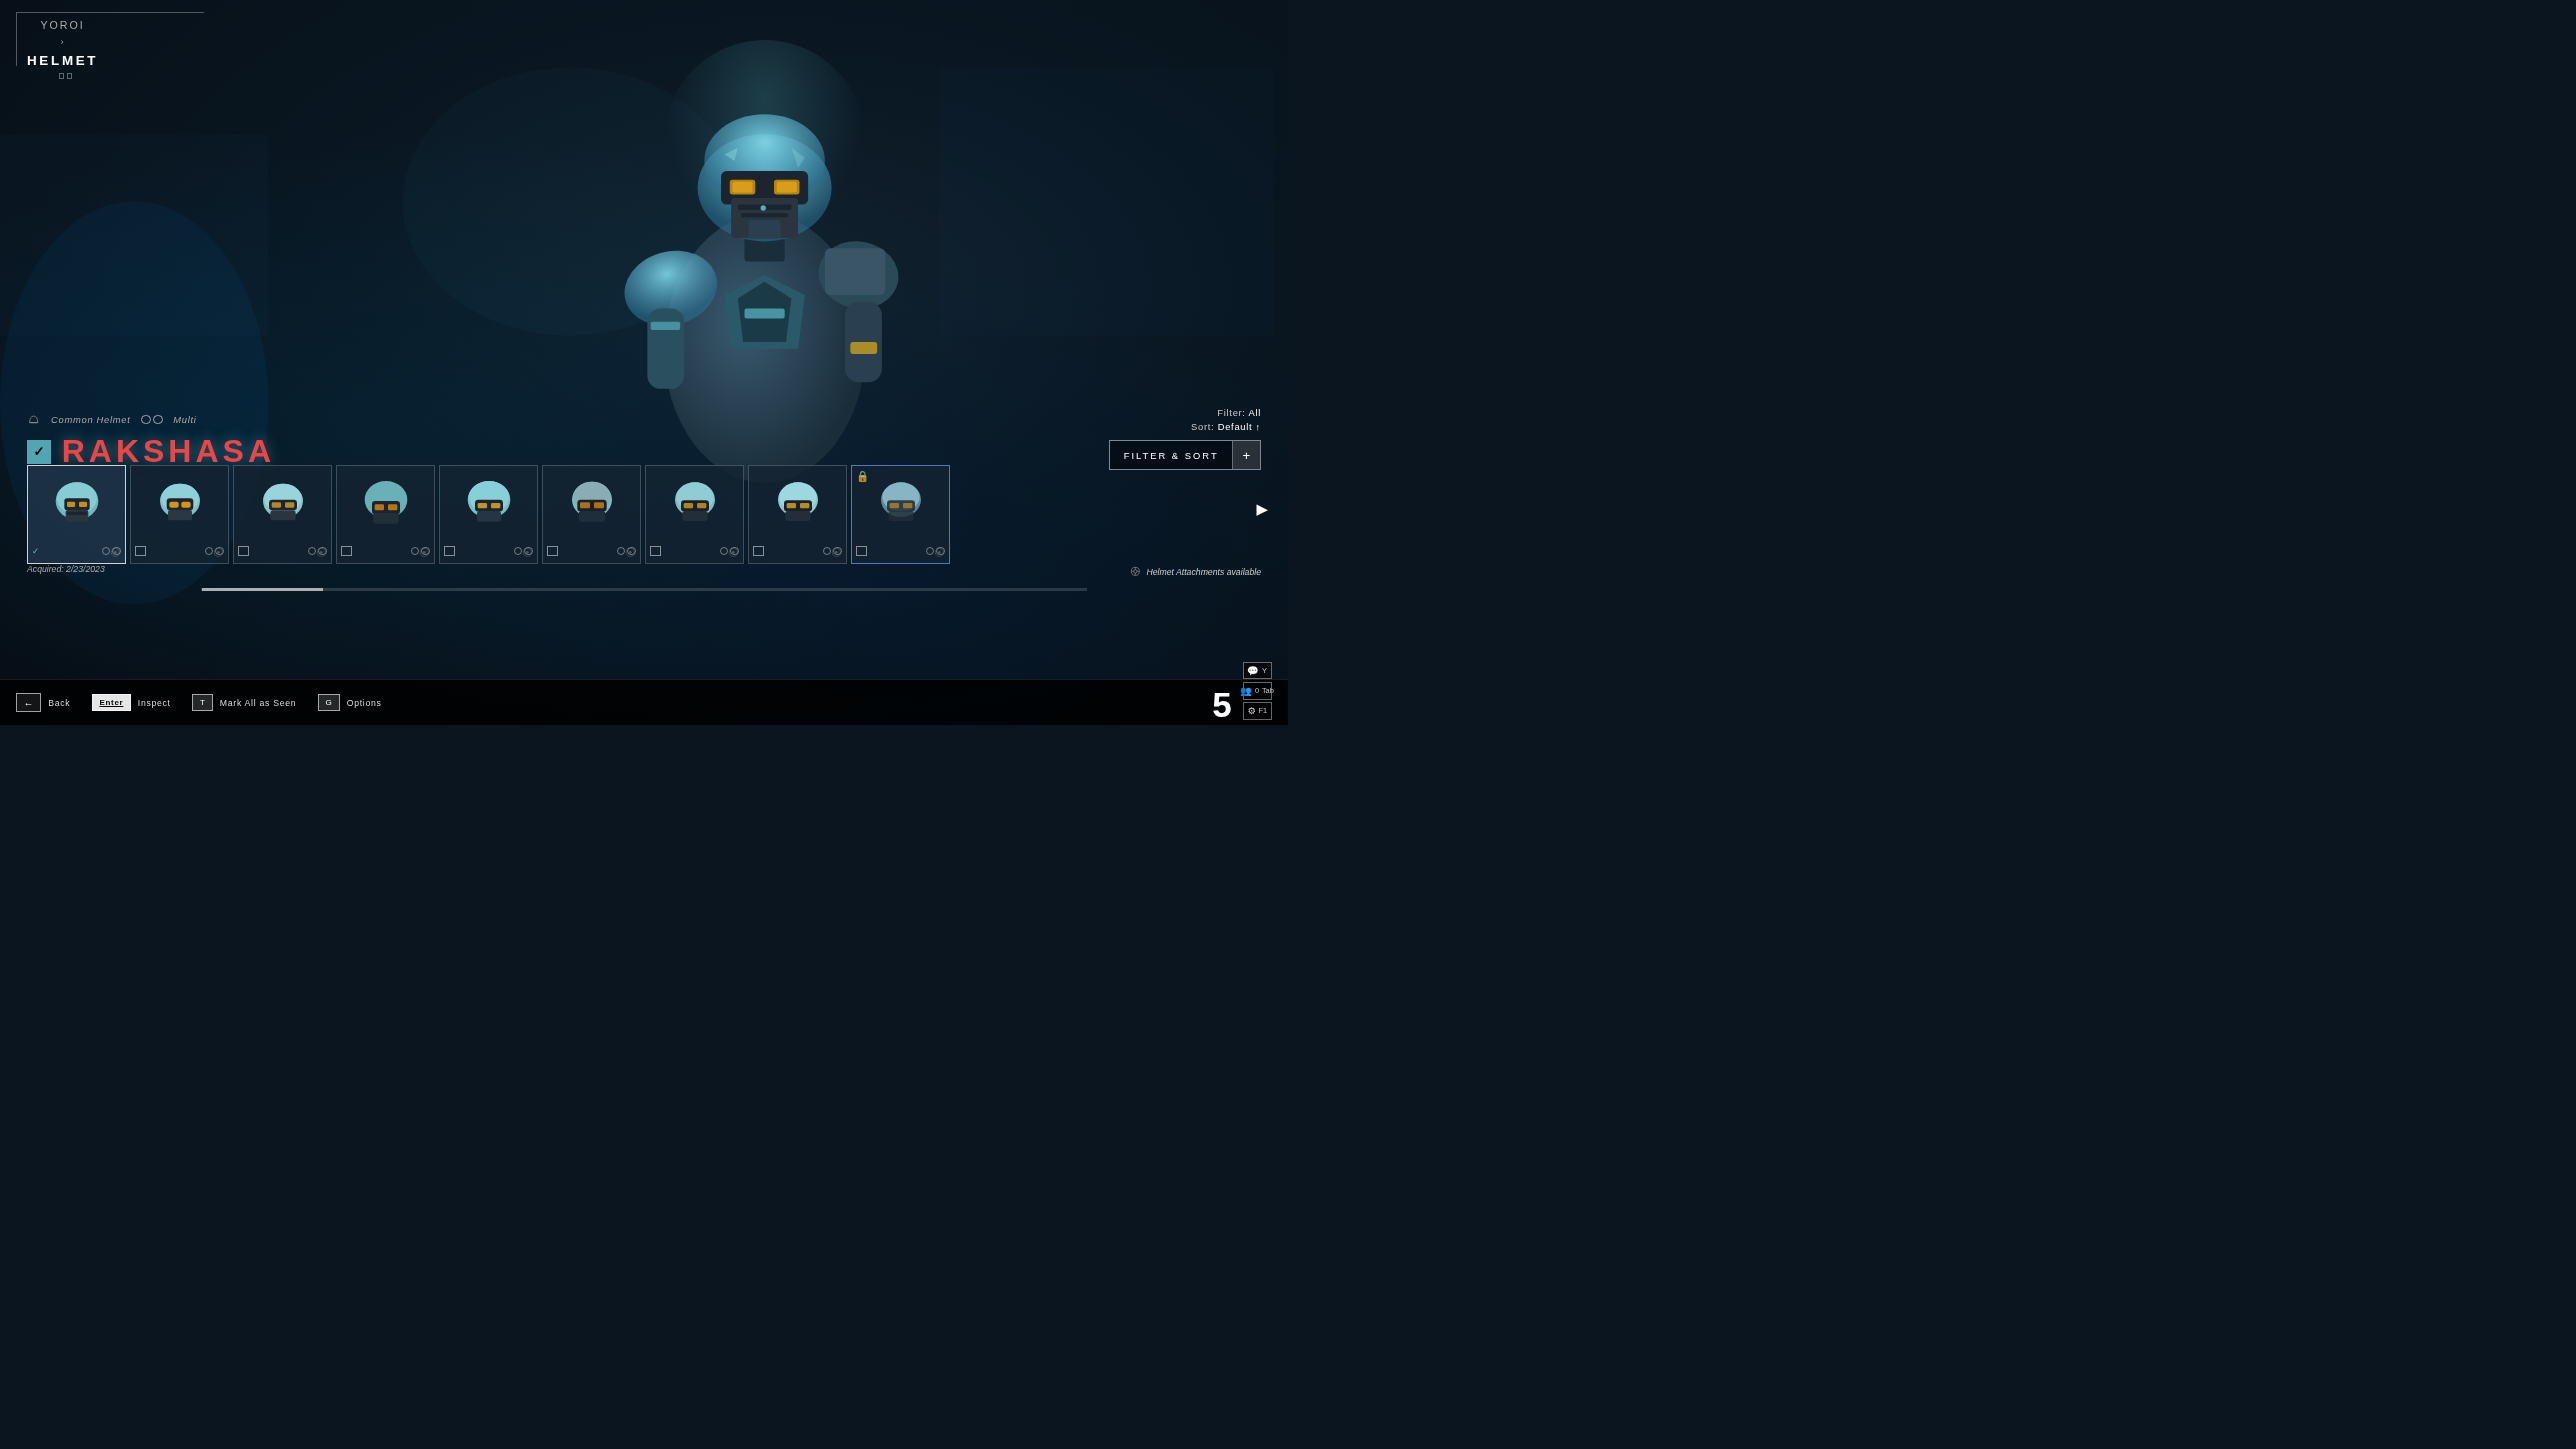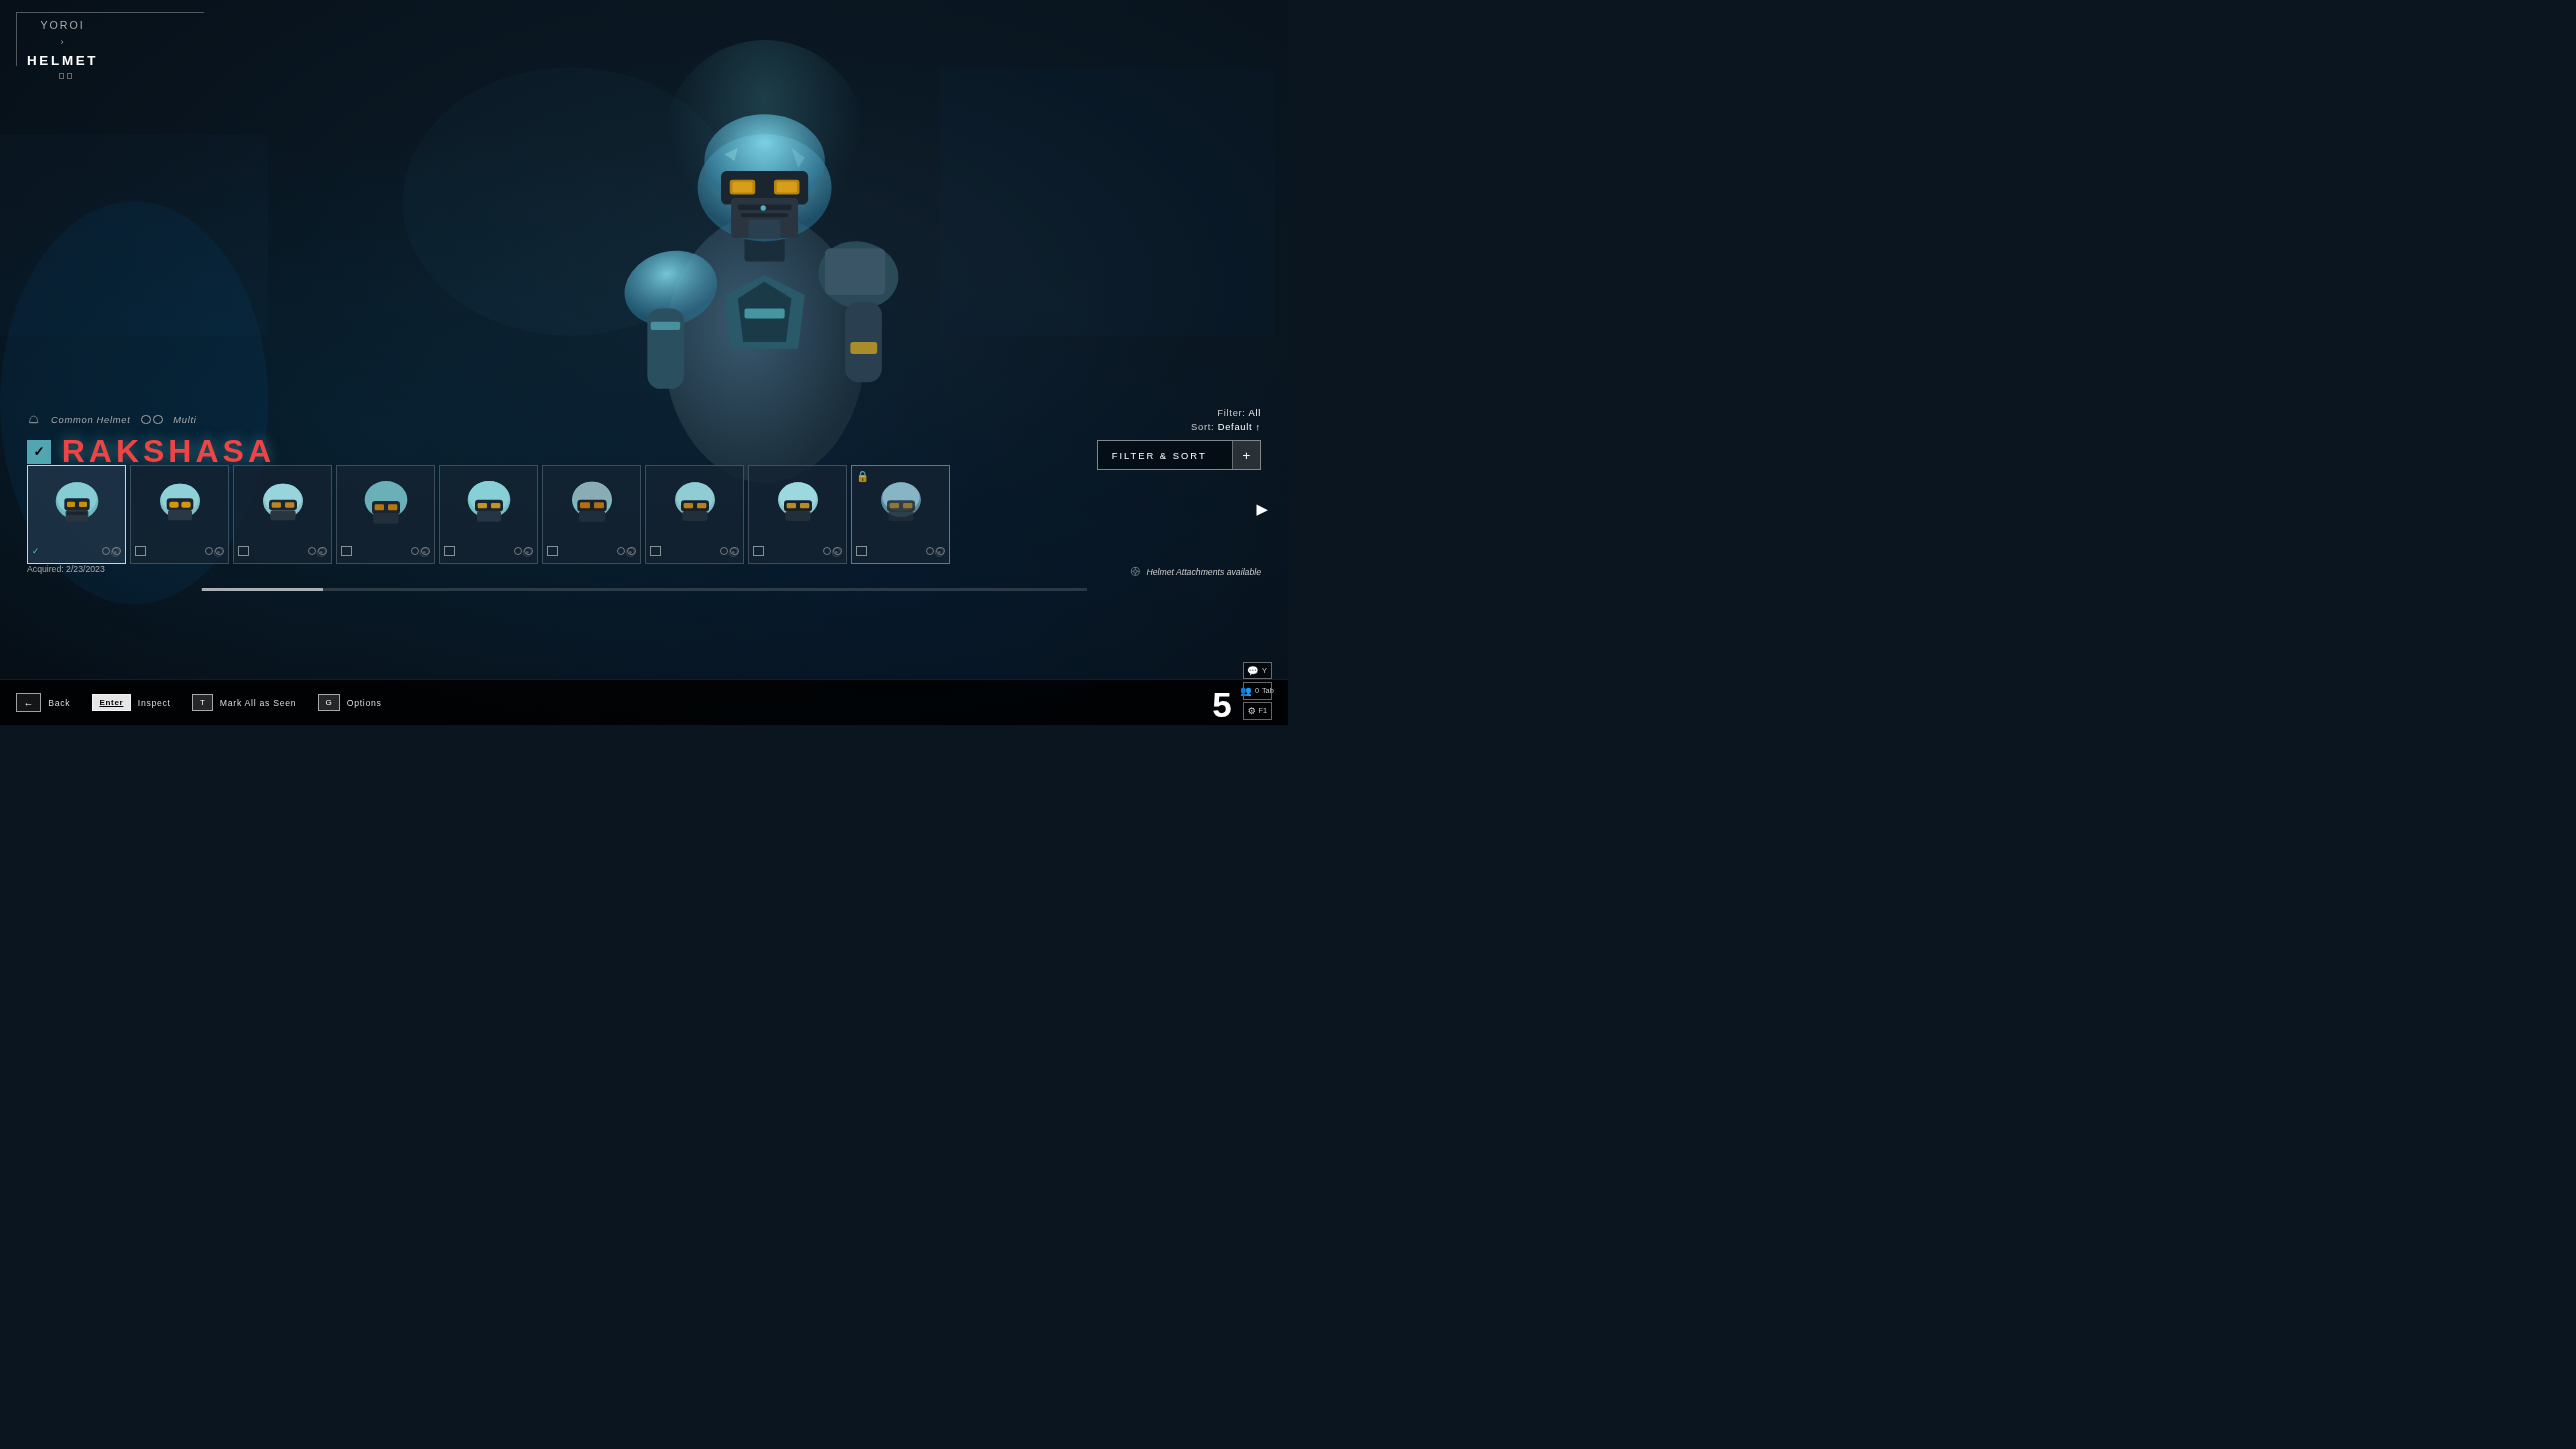--- a/index.html
+++ b/index.html
@@ -181,7 +181,7 @@
     .filter-sort-button {
       display: flex;
       align-items: center;
-      gap: 12px;
+      gap: 0;
       border: 0.7px solid rgba(255,255,255,0.5);
       background: rgba(0,0,0,0.4);
       cursor: pointer;

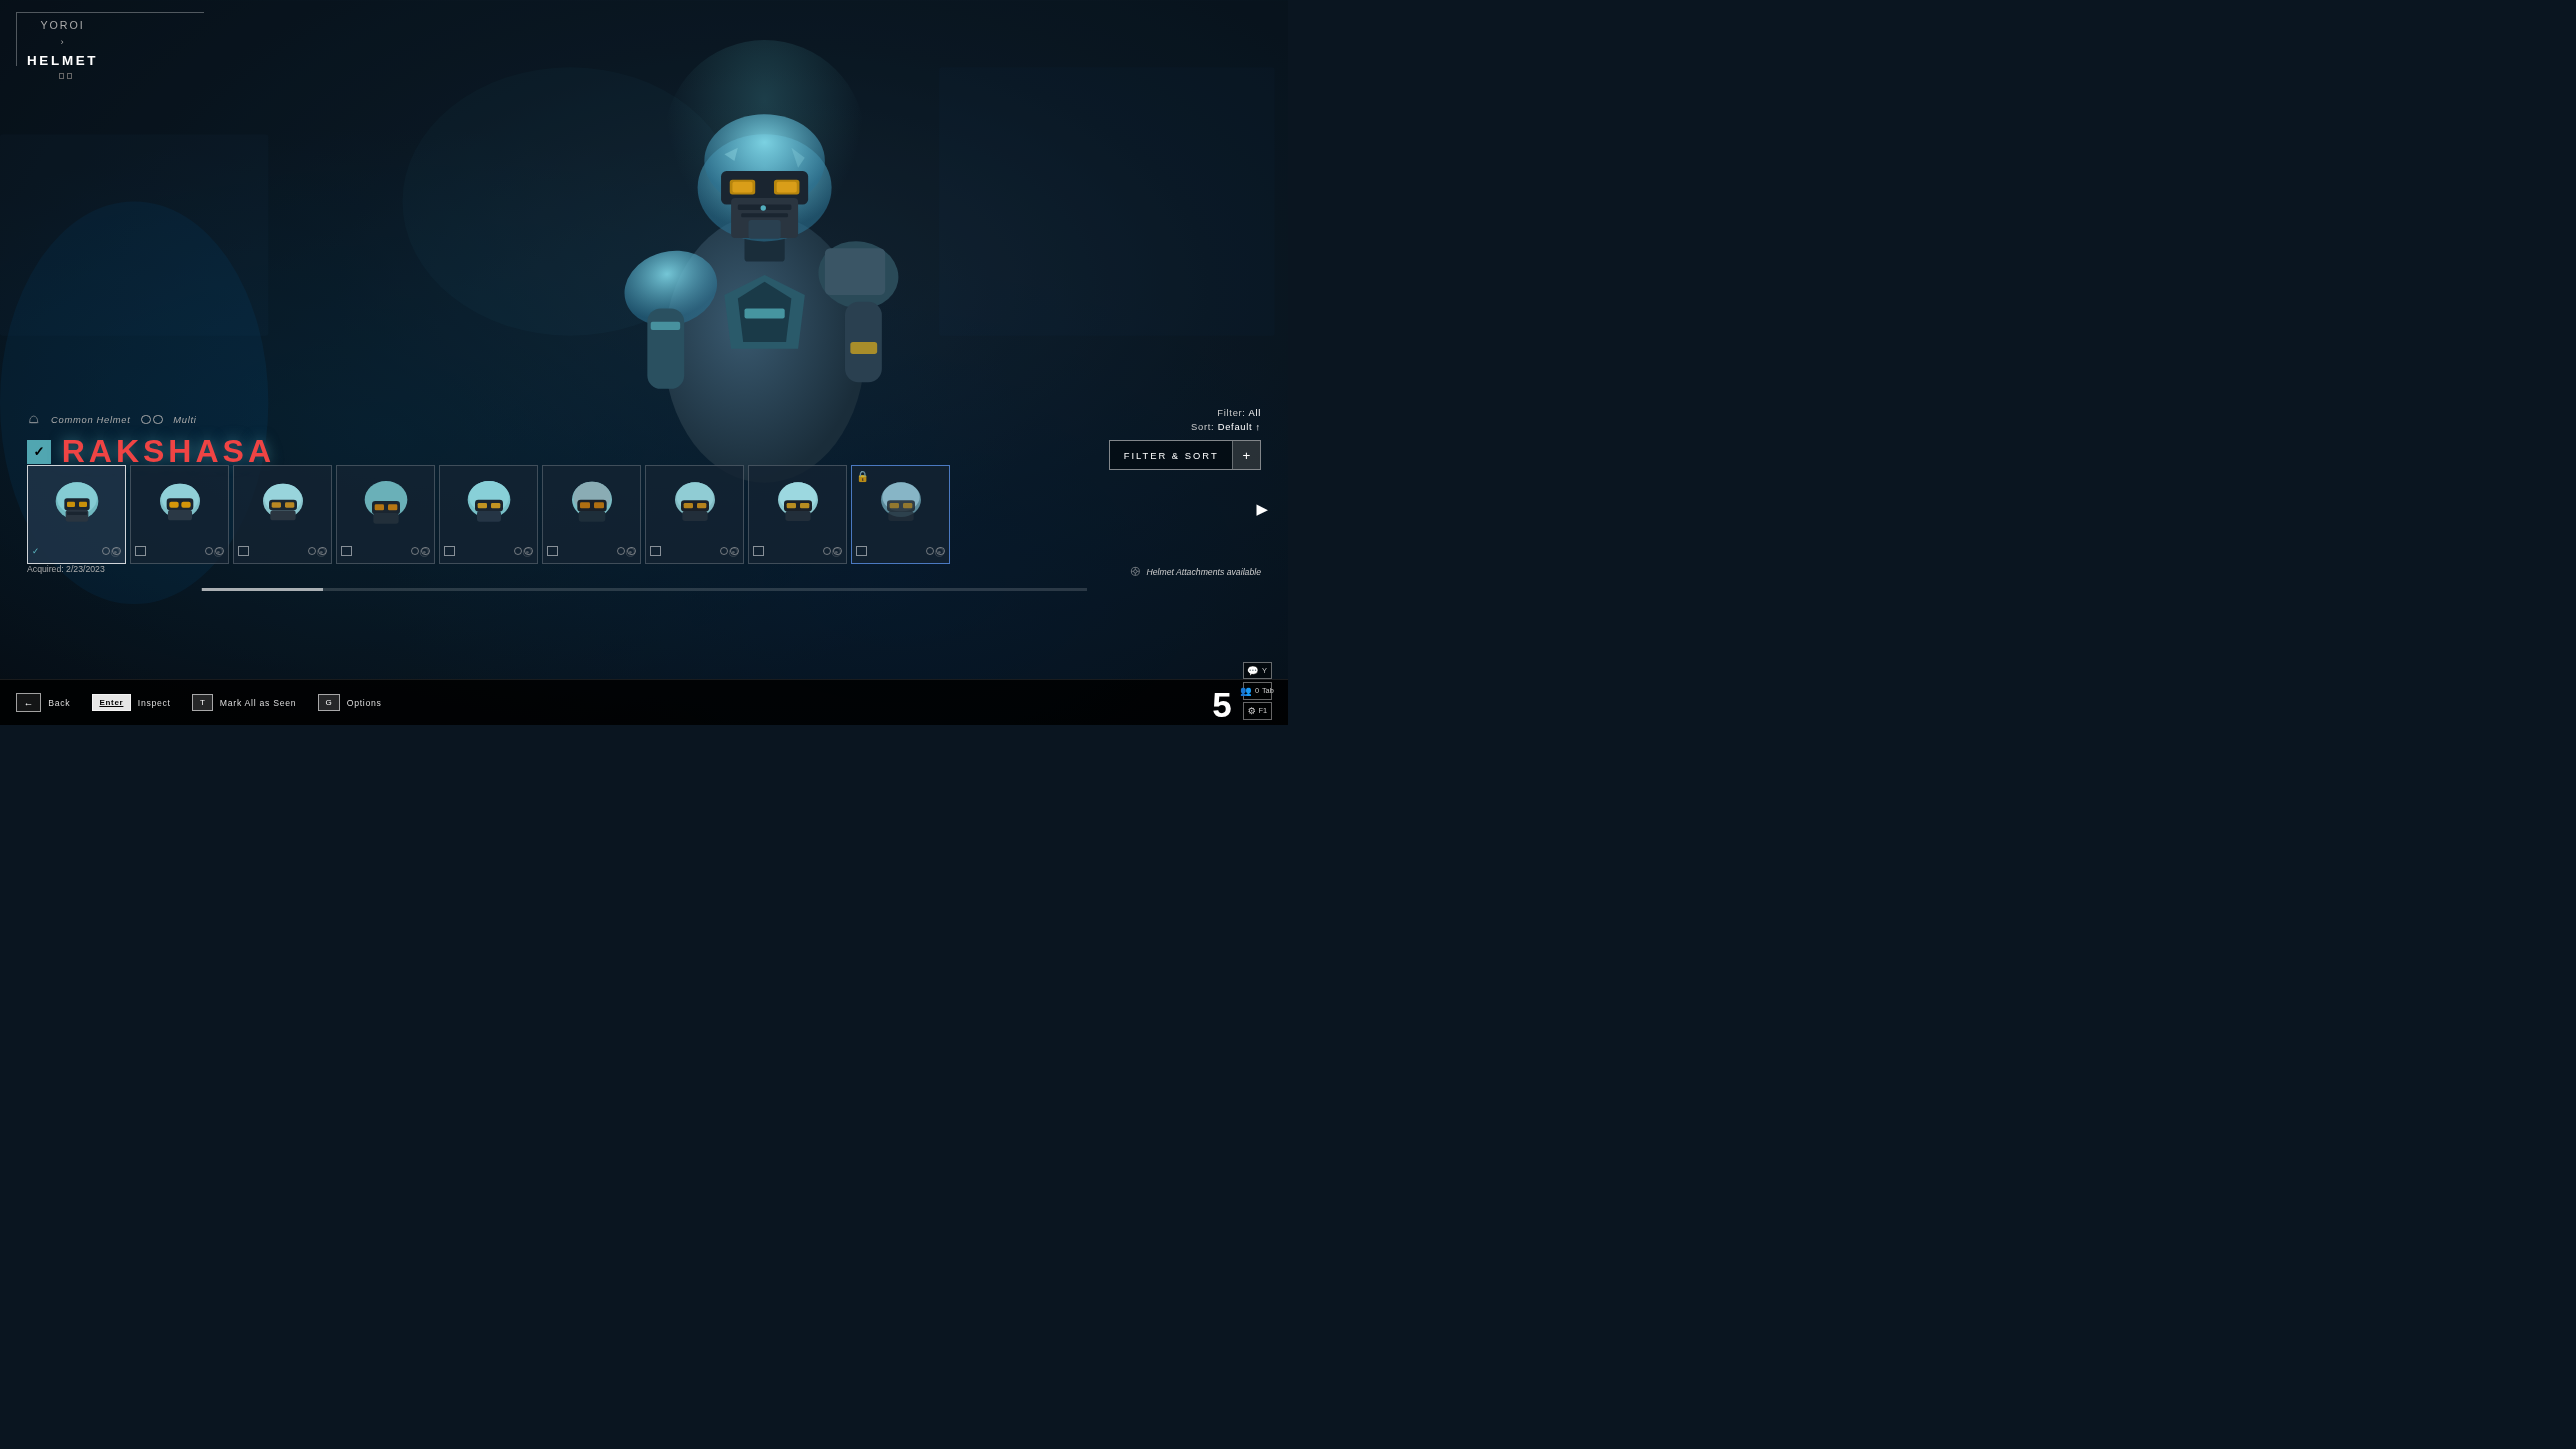--- a/index.html
+++ b/index.html
@@ -328,6 +328,7 @@
       left: 27px;
       font-size: 8.7px;
       color: #aaa;
+      font-style: italic;
     }
 
     

